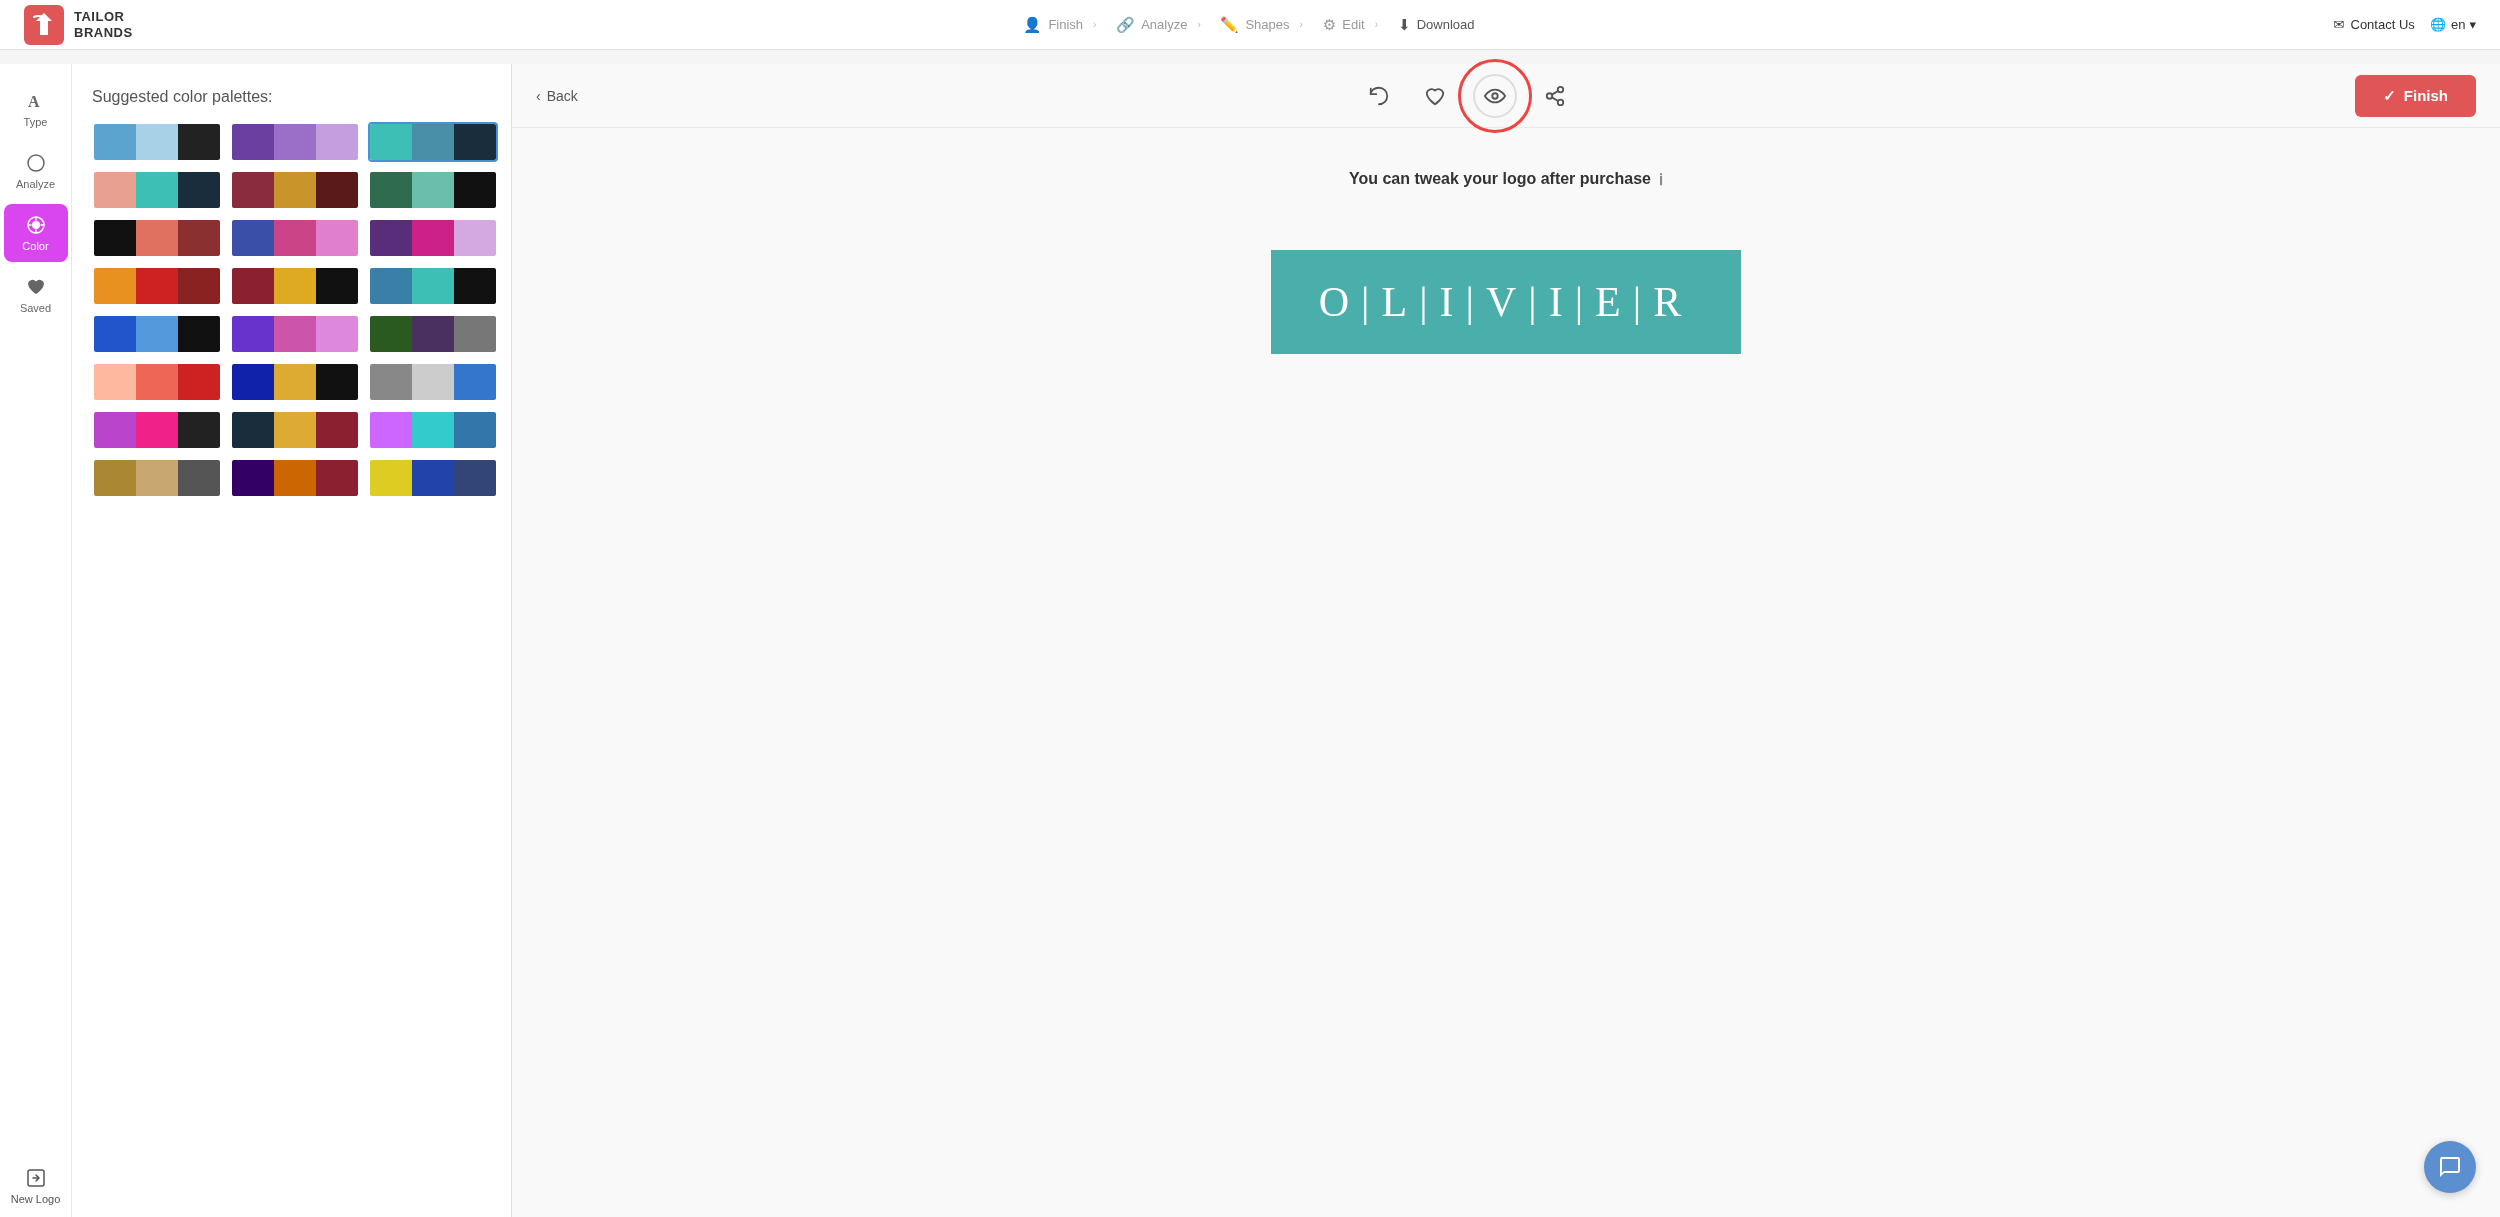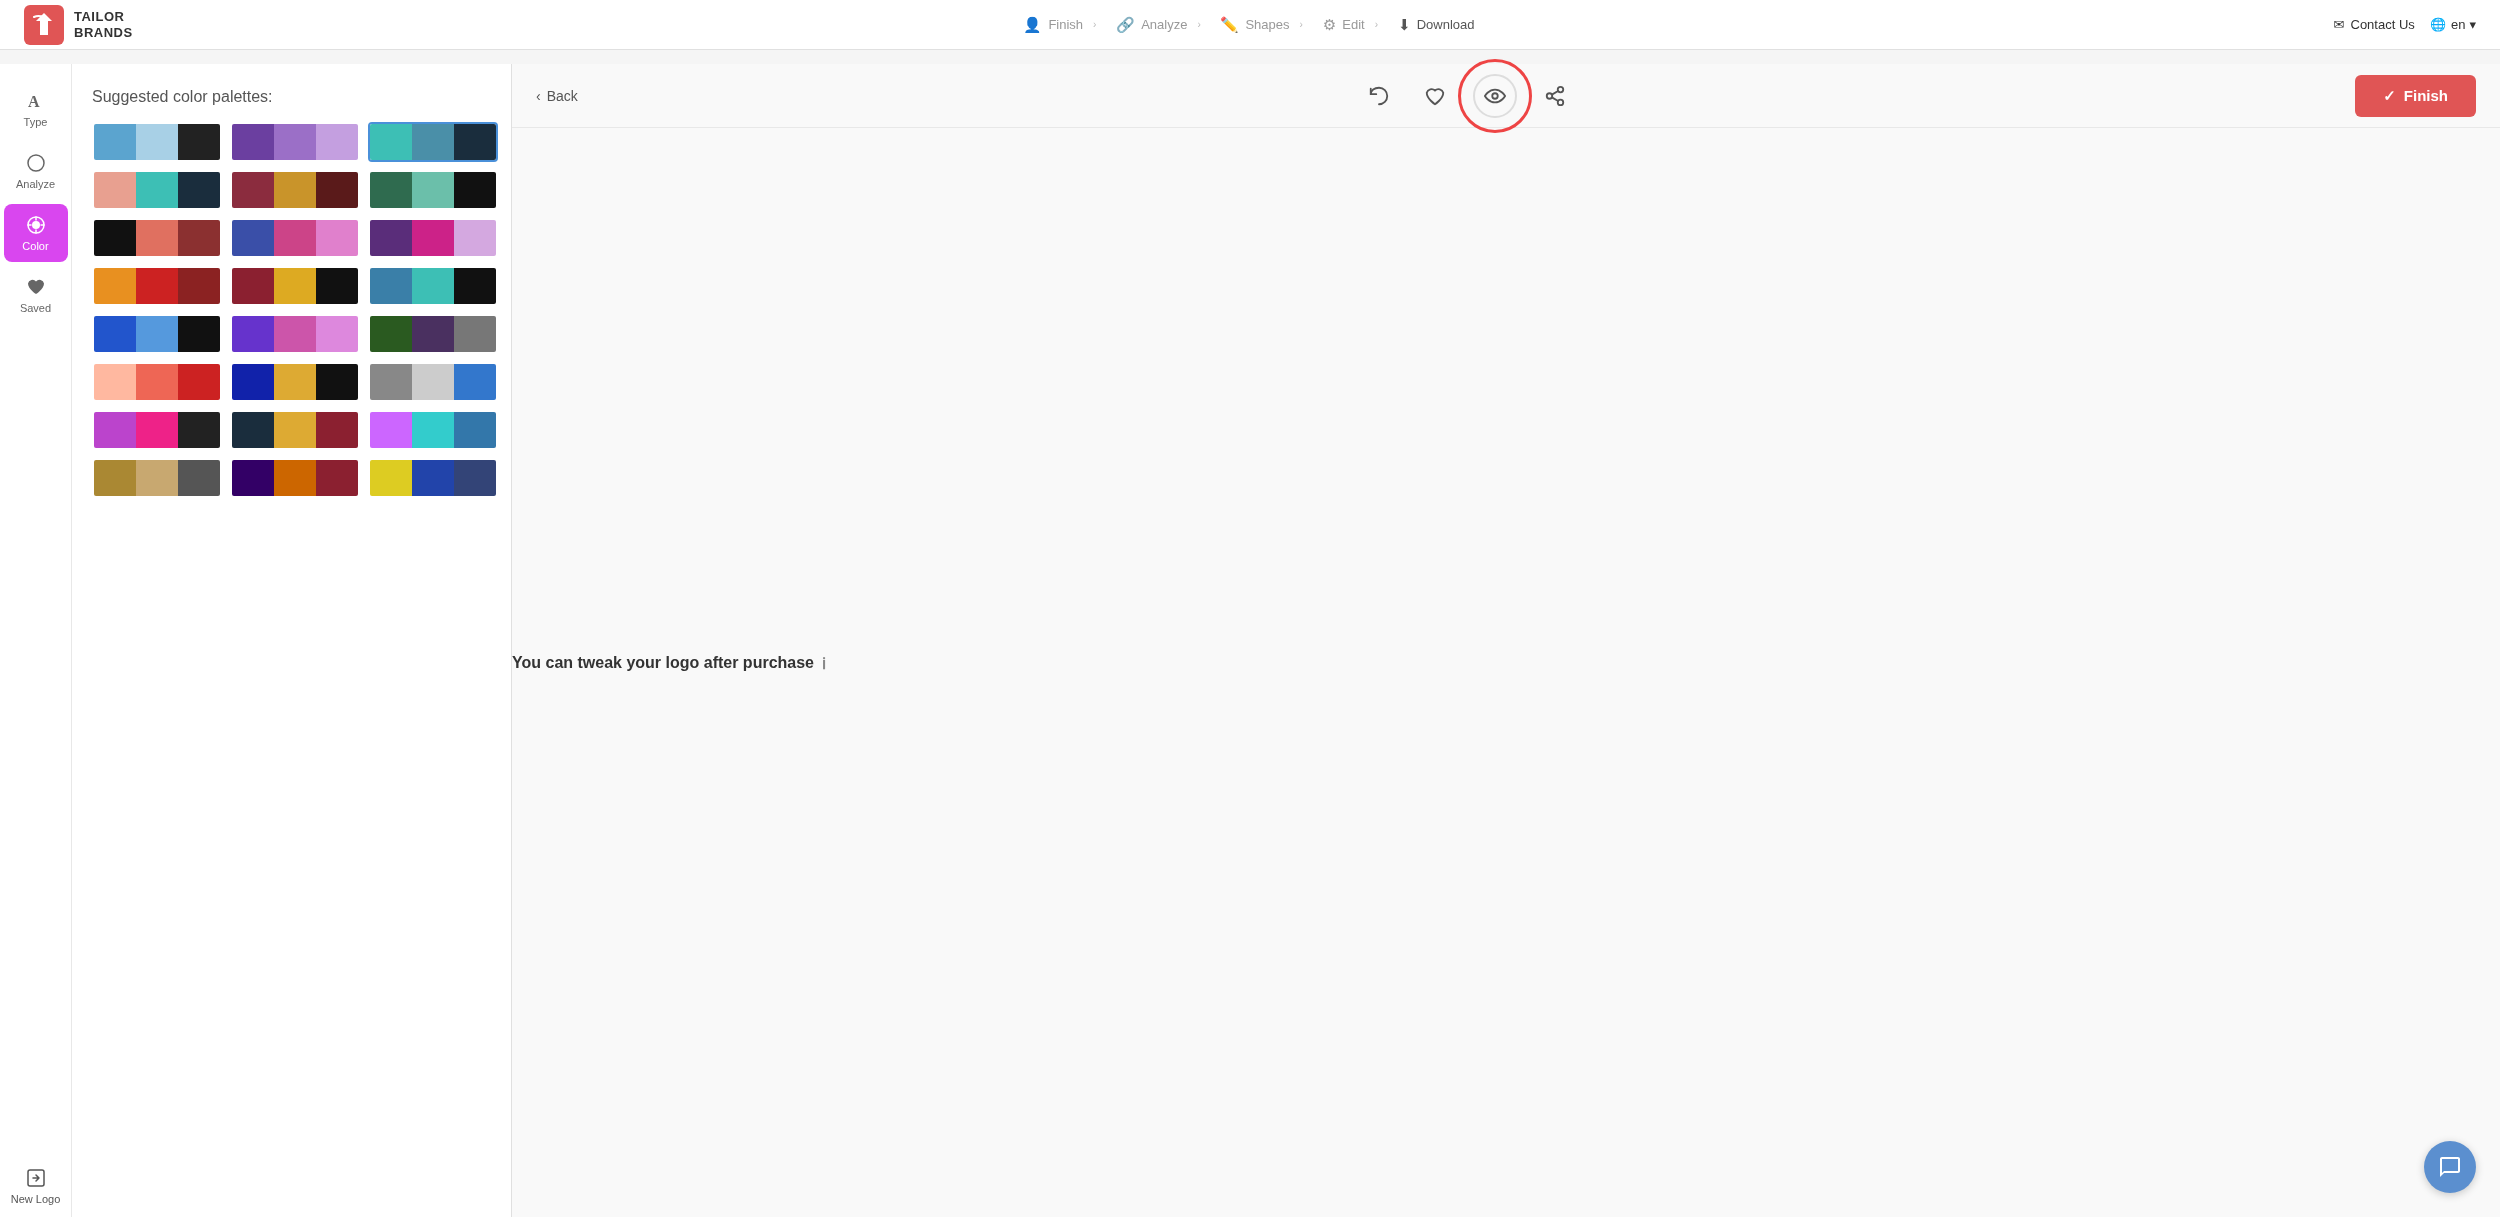--- a/index.html
+++ b/index.html
@@ -251,7 +251,7 @@
     .canvas-area {
       flex: 1;
       display: flex;
-      flex-direction: row;
+      flex-direction: column;
       align-items: center;
       justify-content: flex-start;
       padding-top: 40px;

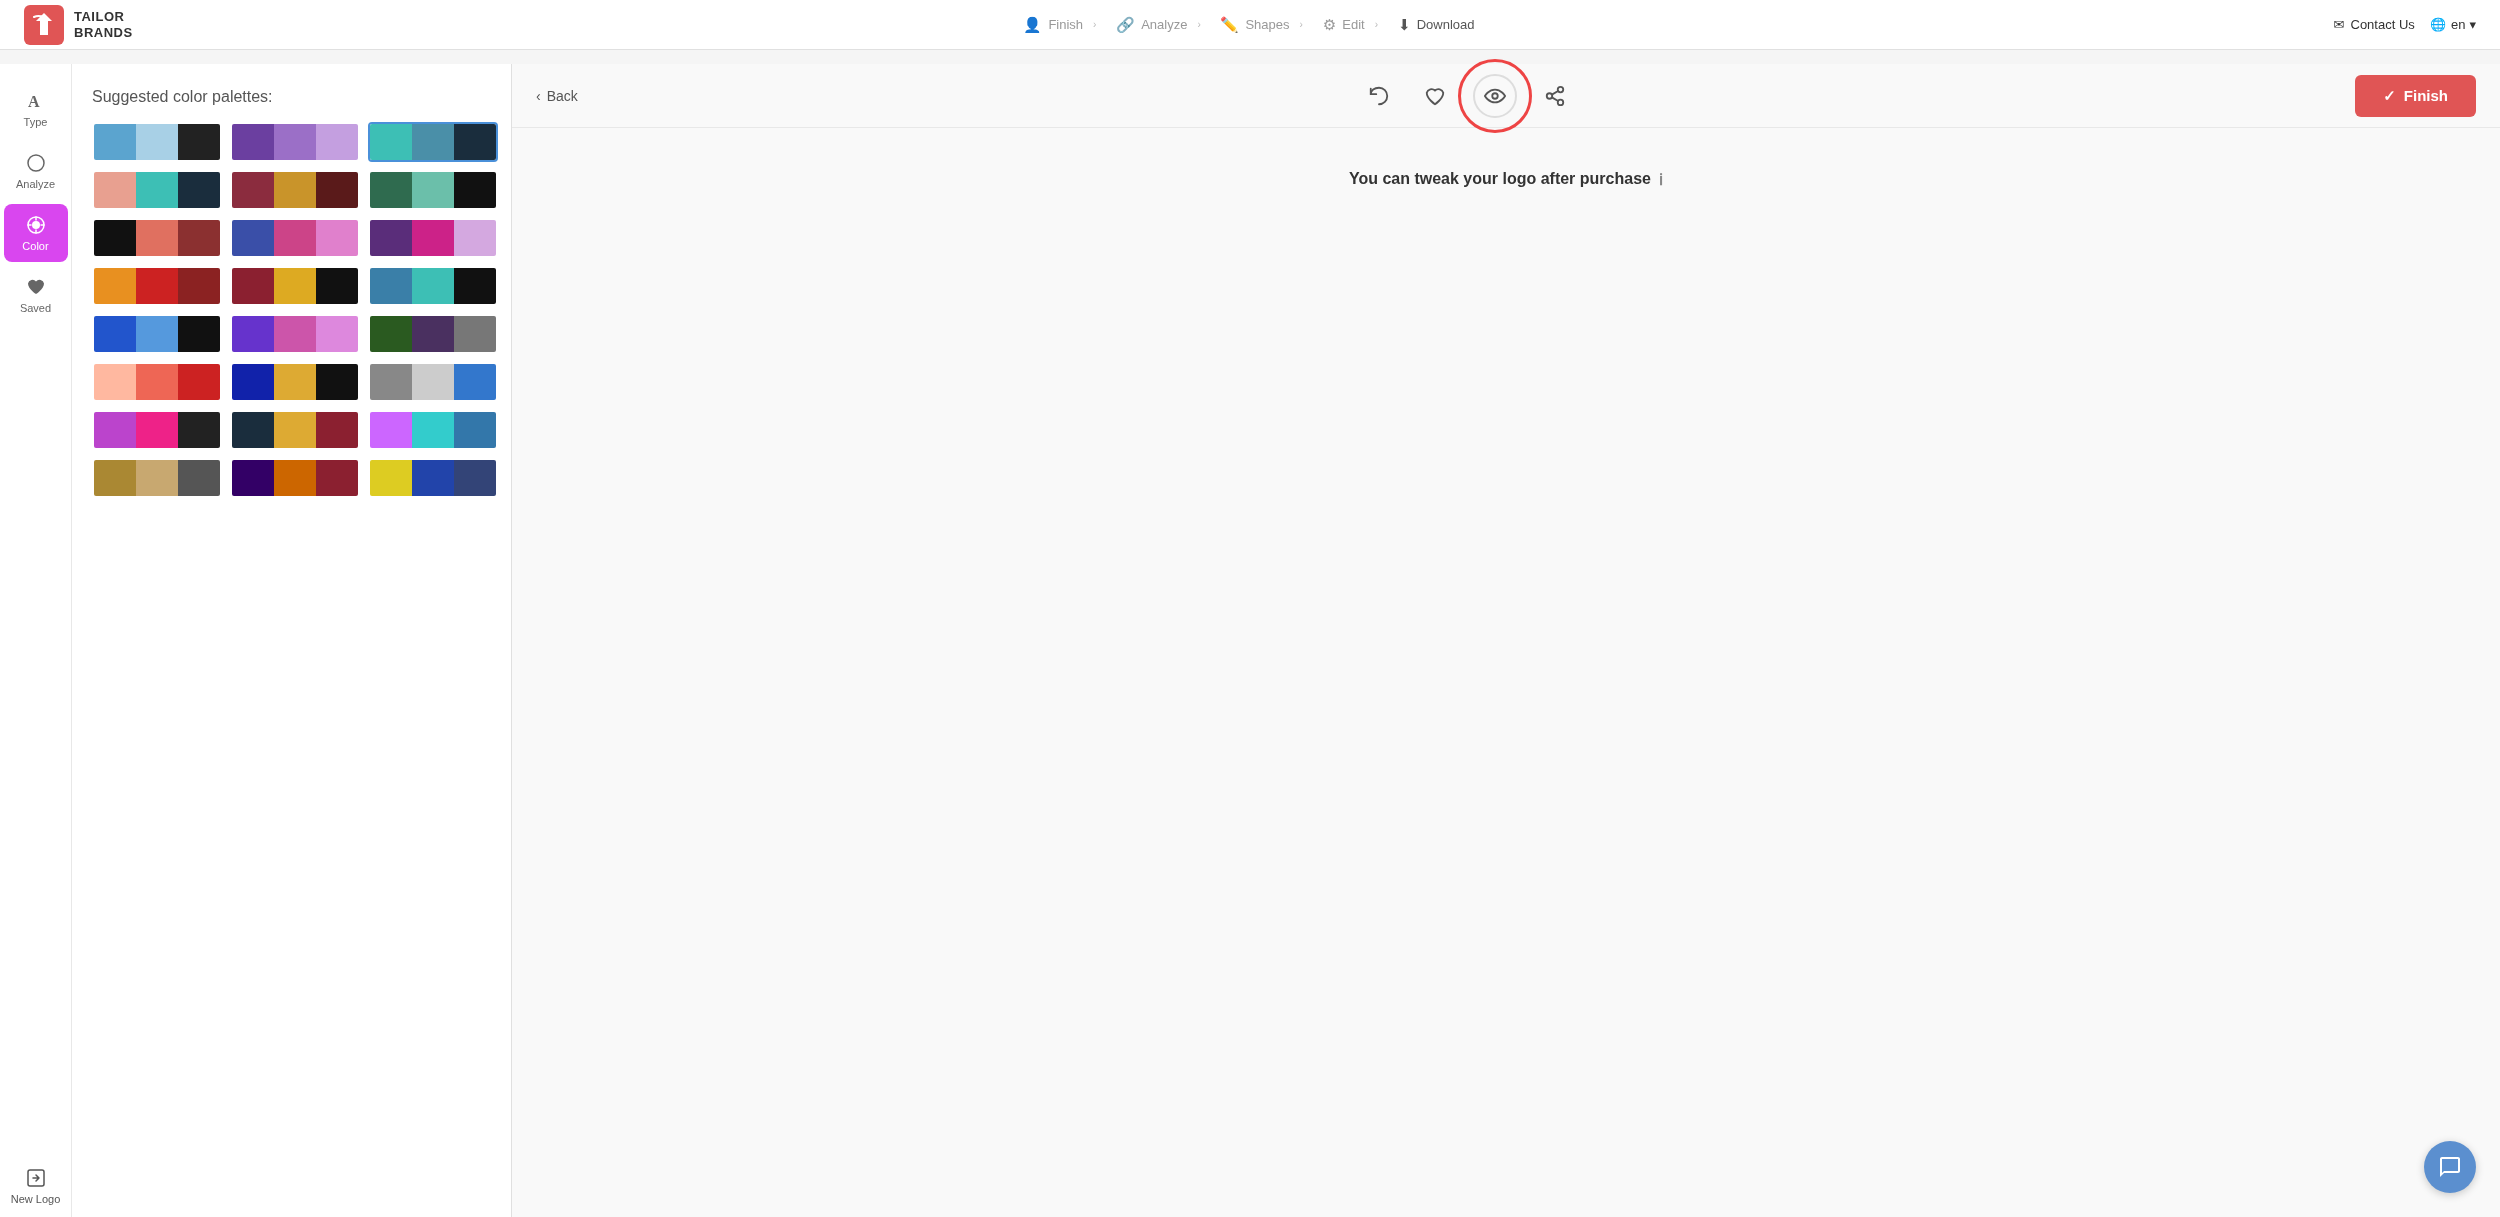--- a/index.html
+++ b/index.html
@@ -603,6 +603,11 @@
         <strong>You can tweak your logo after purchase</strong>
         <span class="info-icon">ℹ</span>
       </div>
+      <div class="logo-preview">
+        <div class="logo-box">
+          <span class="logo-text">O|L|I|V|I|E|R</span>
+        </div>
+      </div>
     </div>
   </div>
 </div>

